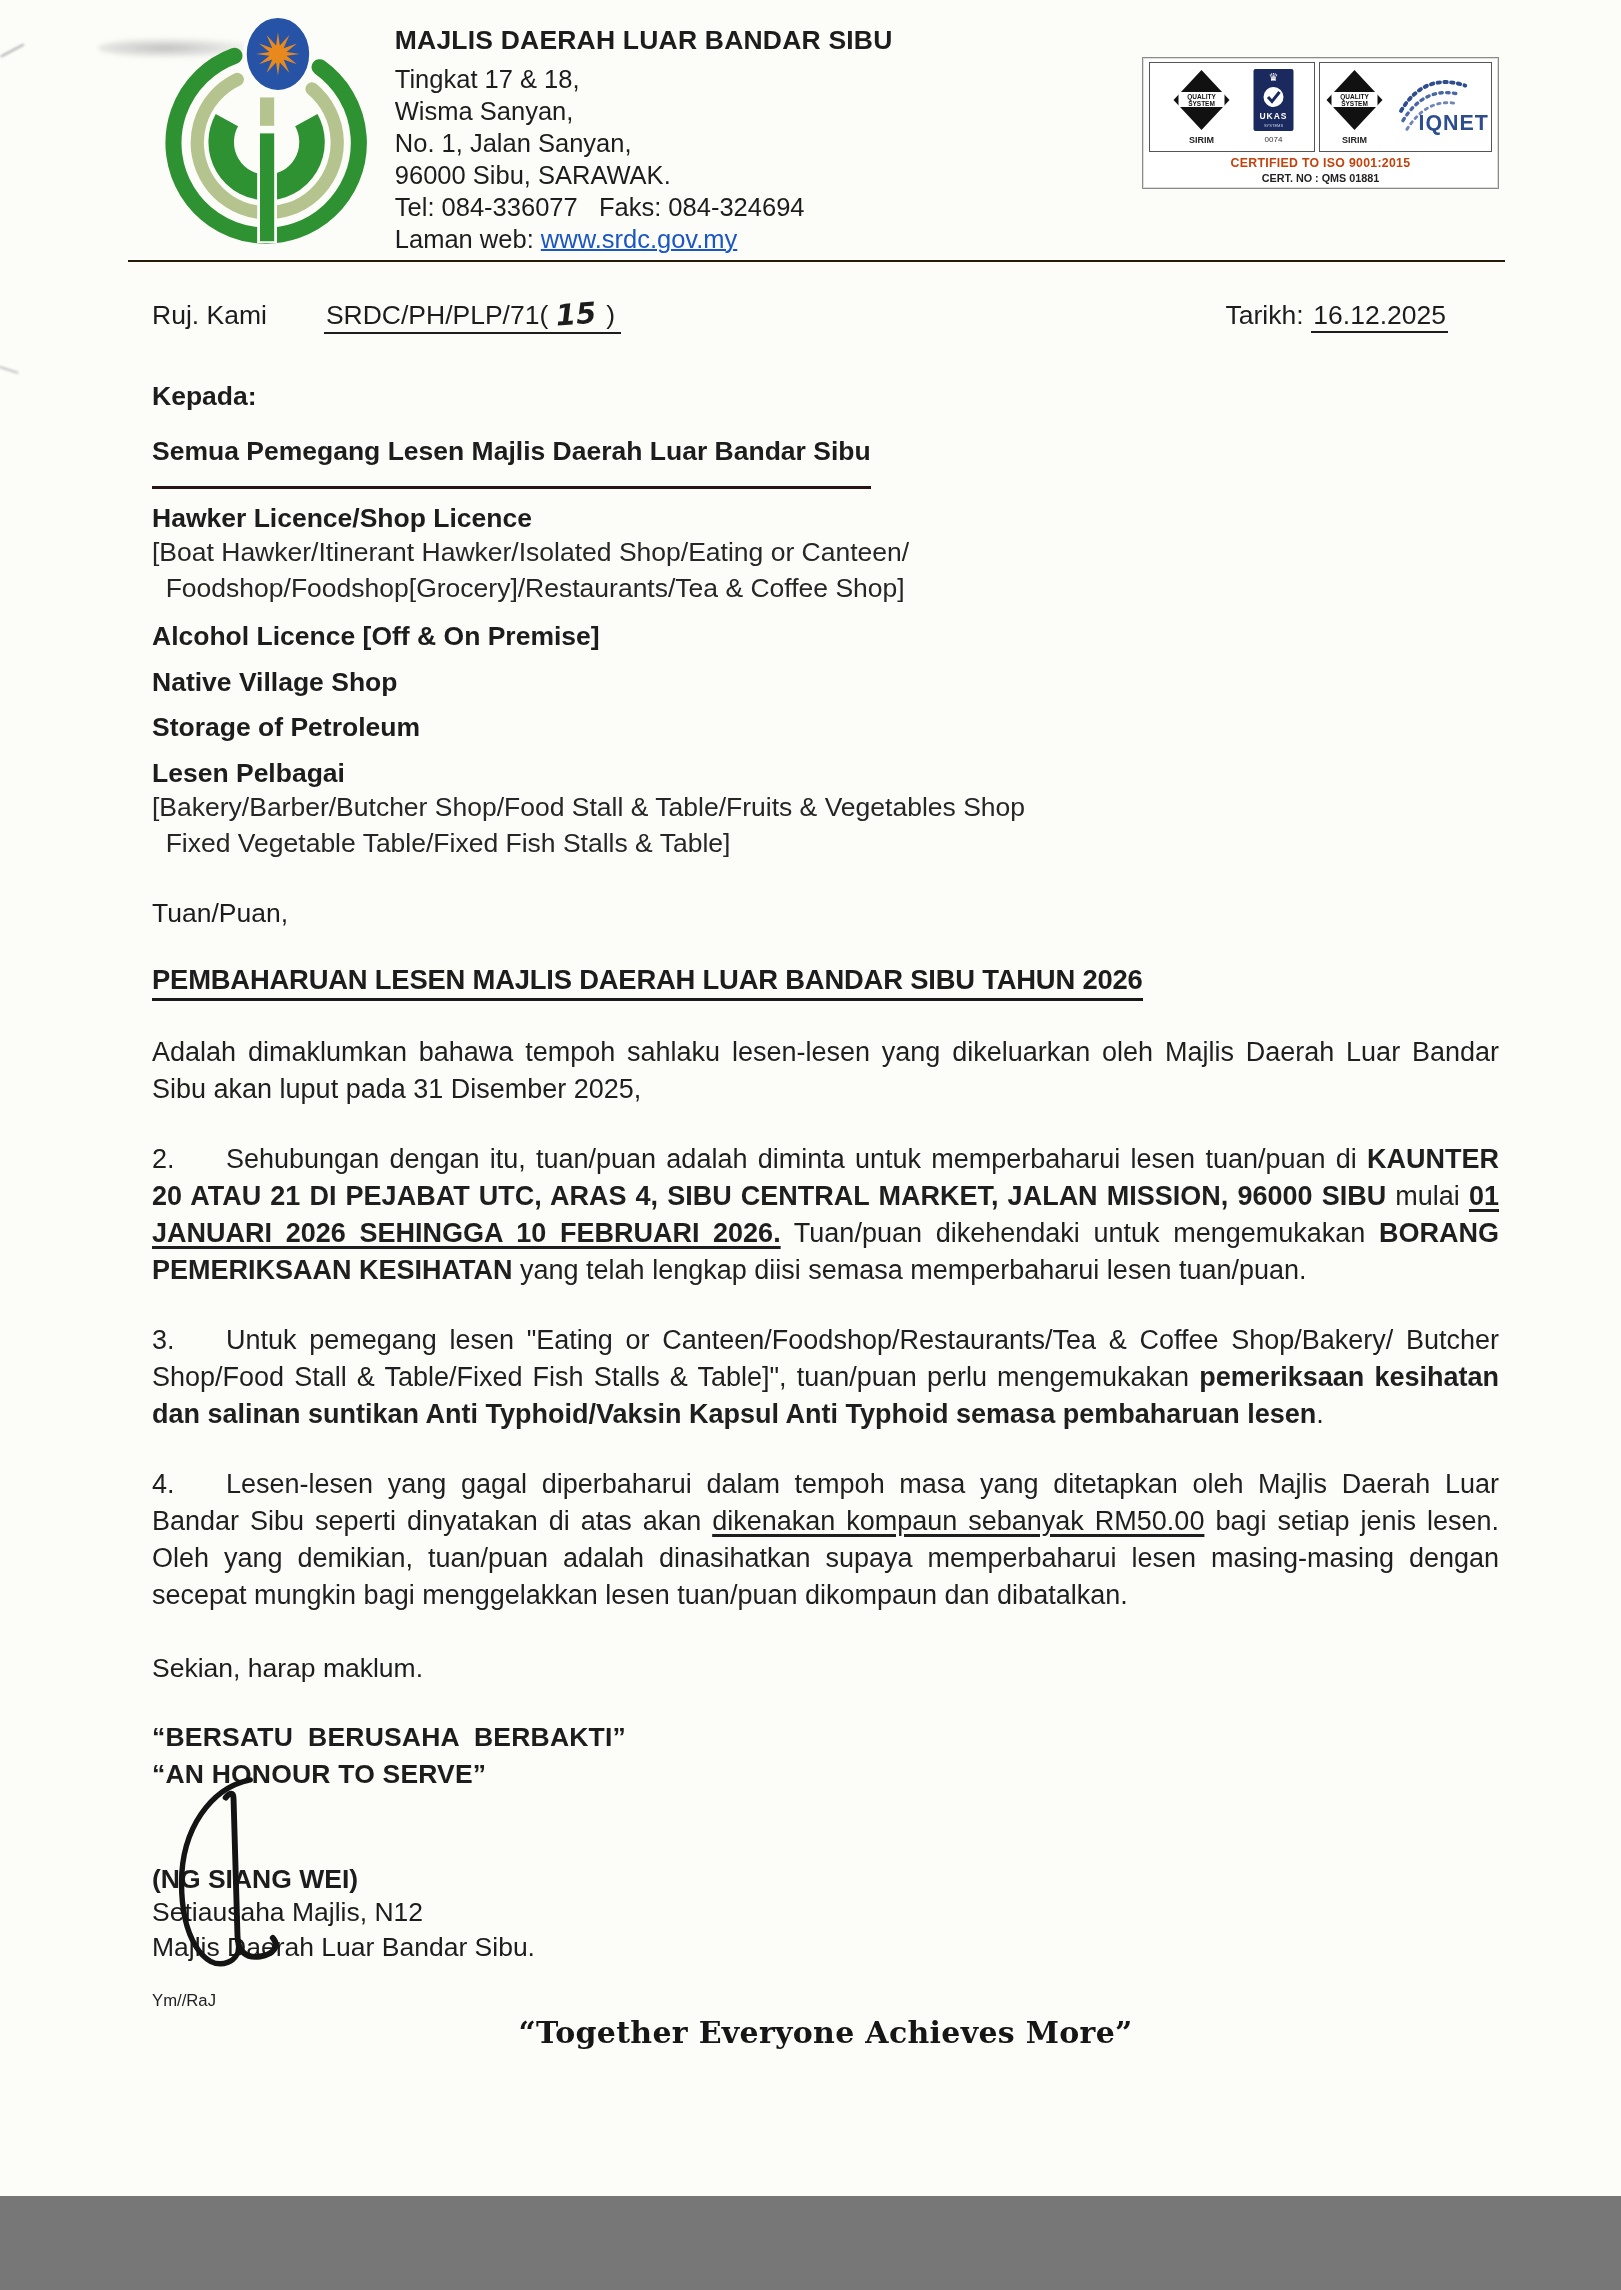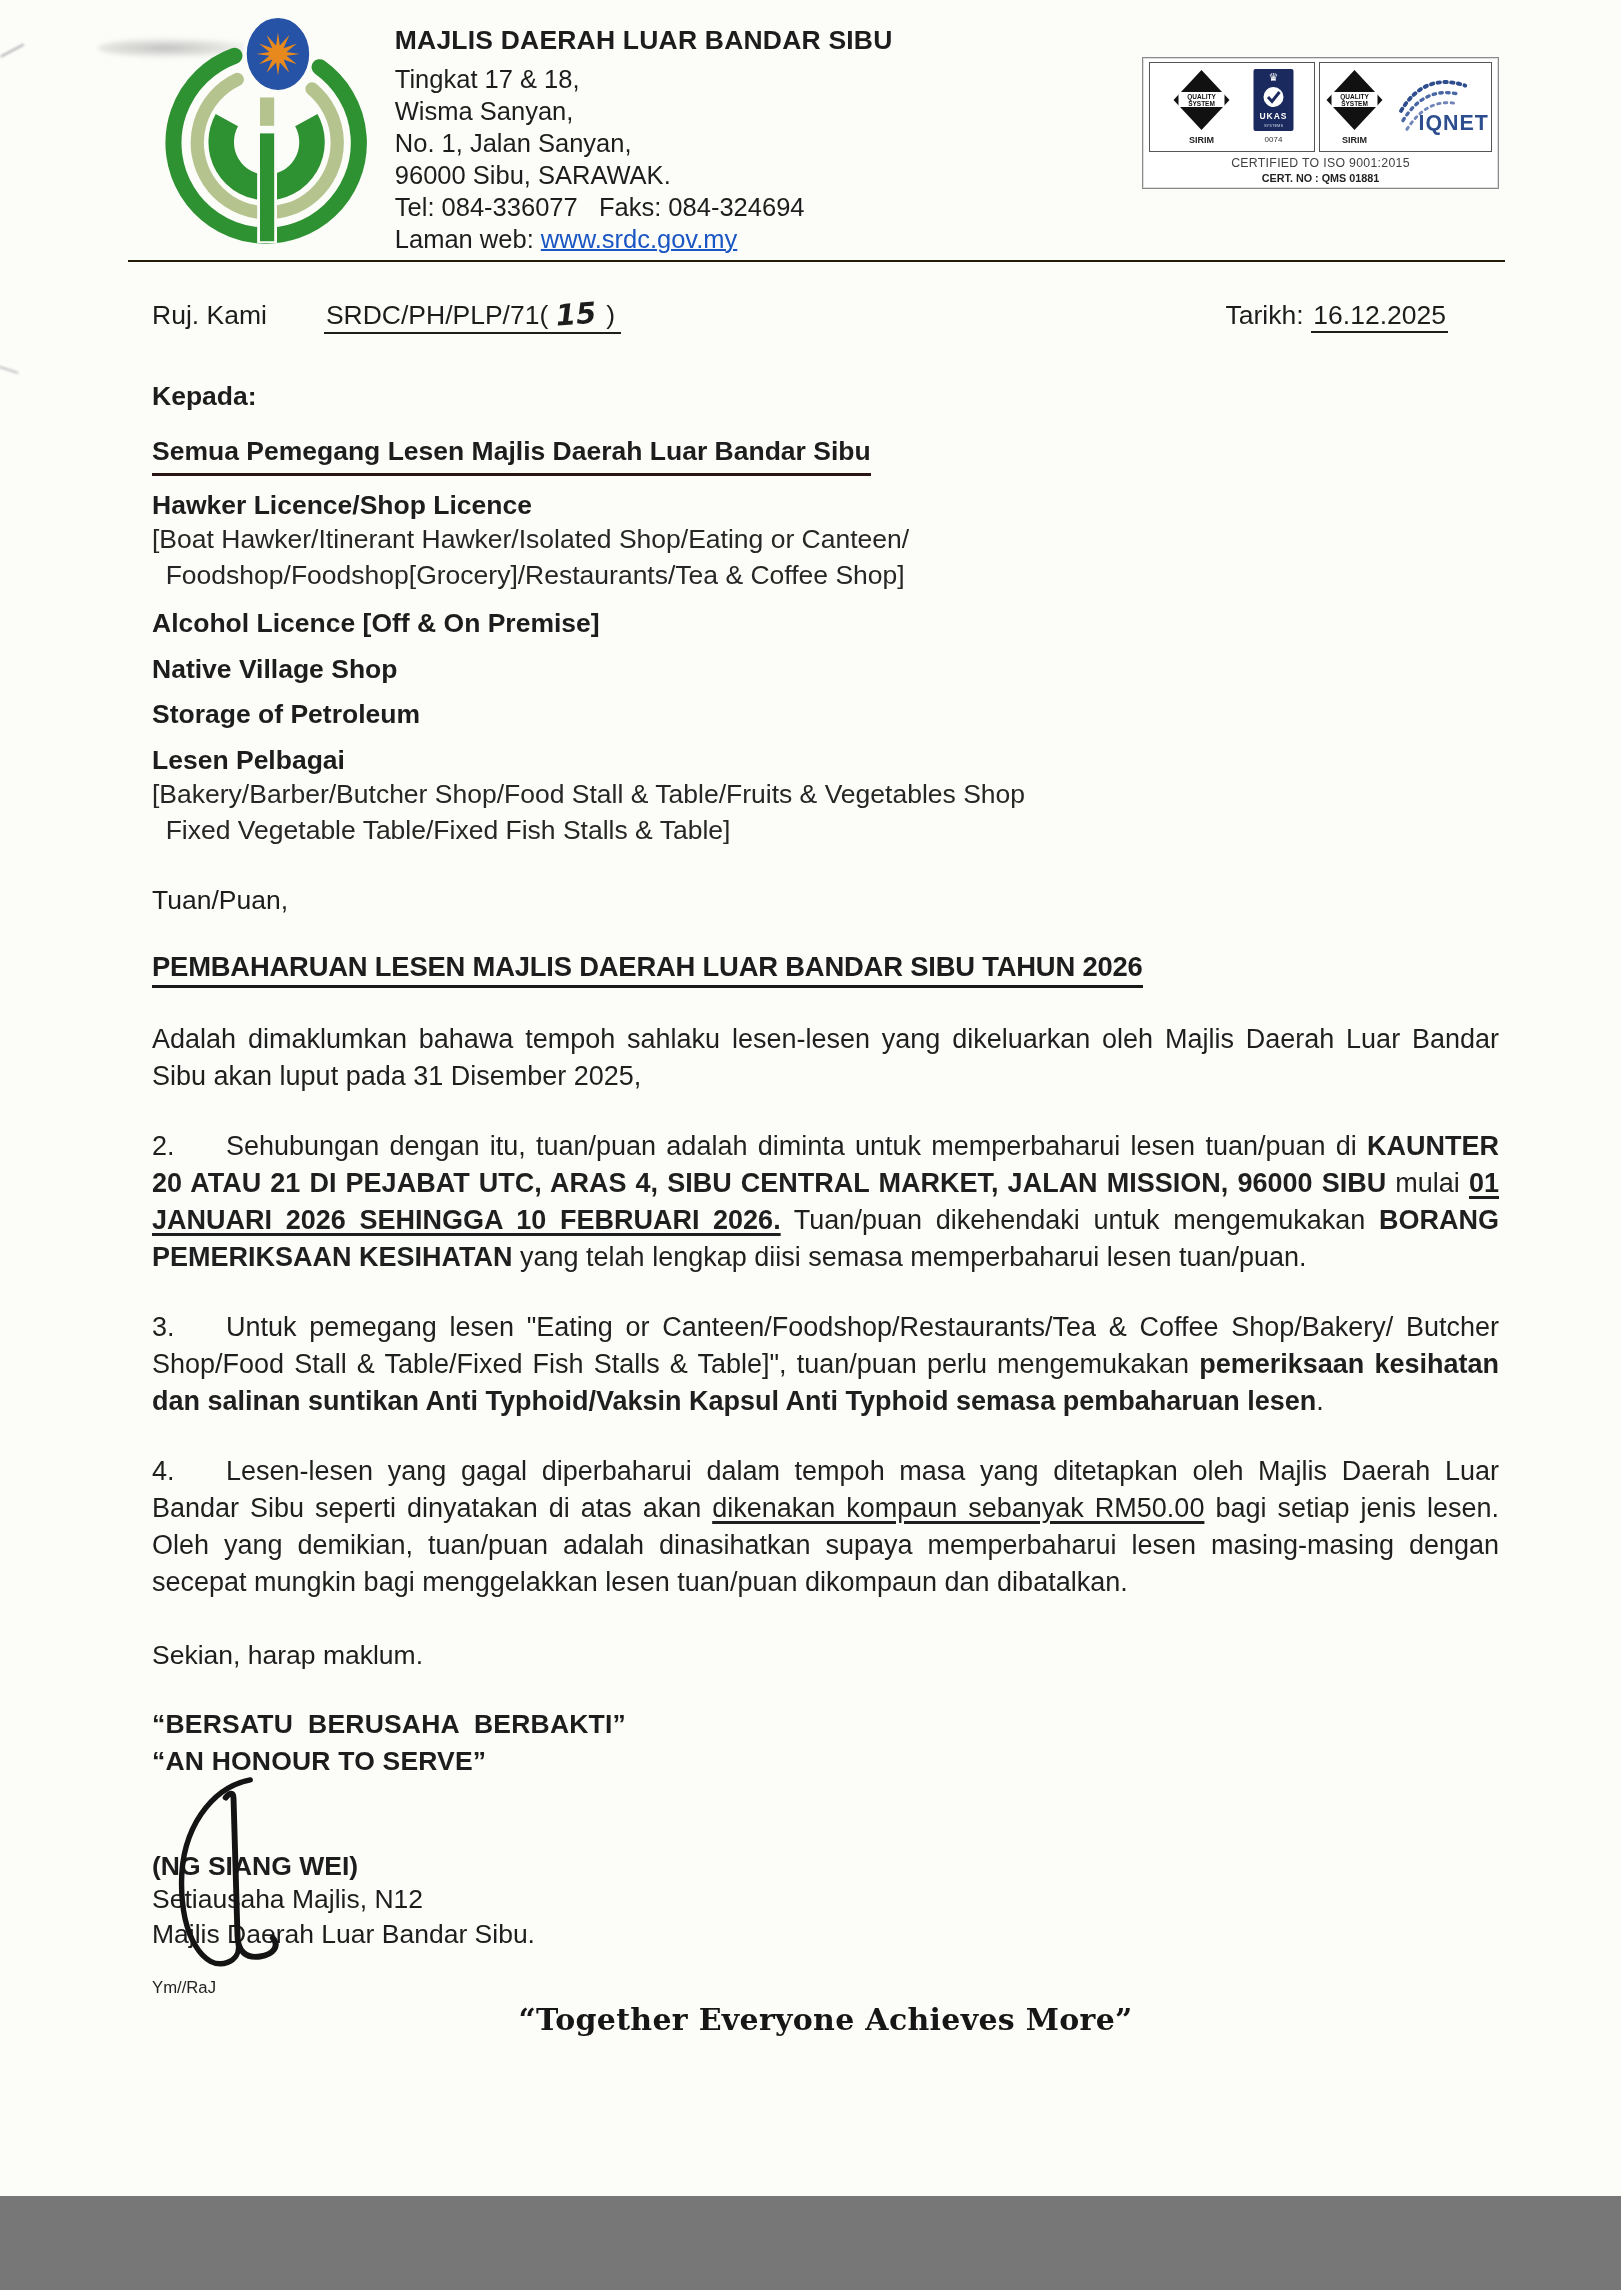--- a/index.html
+++ b/index.html
@@ -26,7 +26,7 @@
   .cert-cells { display:flex; gap:3.9px; }
   .cert-cell { flex:1; border:1px solid #555; display:flex; align-items:center; justify-content:space-evenly; padding:3.9px 2px; height:90px; background:#fff; }
   .cert-lines { text-align:center; margin-top:3.9px; }
-  .cert-line1 { font-size:12.3px; font-weight:400; color:#404040; letter-spacing:0.3px; }
+  .cert-line1 { font-size:12.3px; font-weight:700; color:#c2410c; letter-spacing:0.3px; }
   .cert-line2 { font-size:10.8px; font-weight:700; color:#222; margin-top:2px; }
 
   .sep { margin:4.9px 0 0 -24.5px; width:1377px; border-bottom:2.9px solid #231c09; }

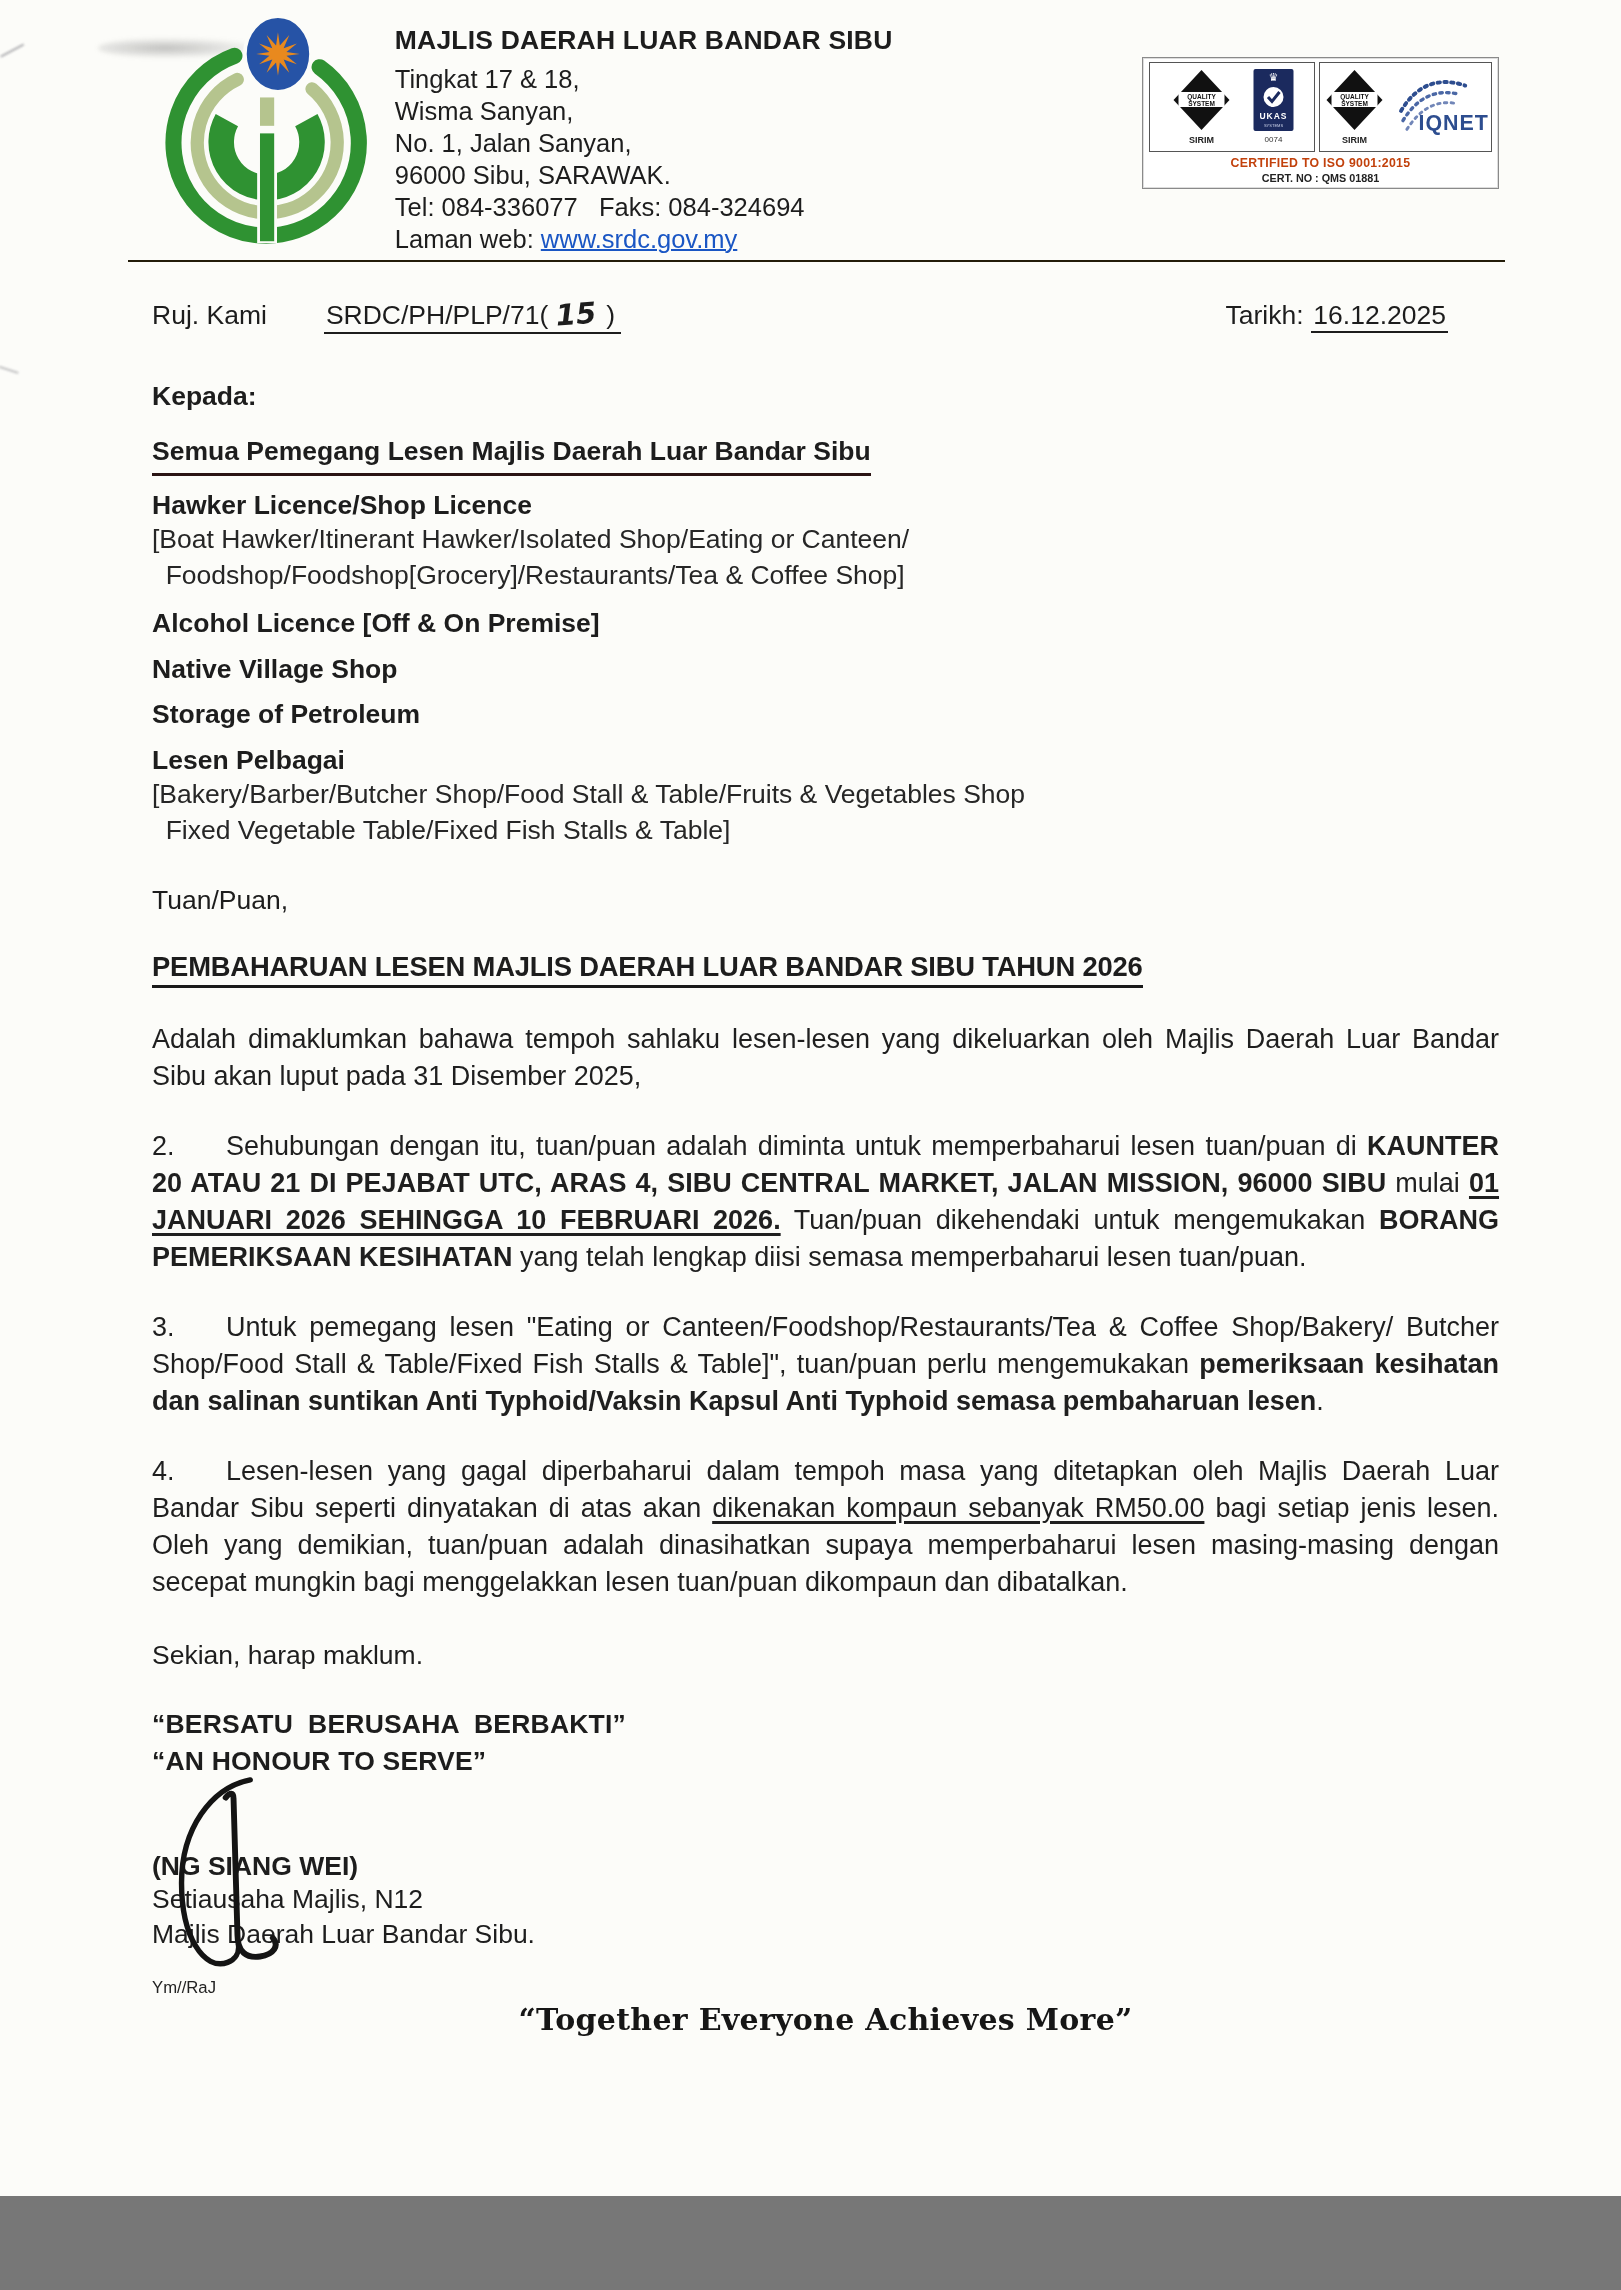--- a/index.html
+++ b/index.html
@@ -40,7 +40,7 @@
 
   
   .kepada { margin-top:47px; font-size:26.5px; font-weight:700; }
-  .addressee { margin-top:23.5px; font-size:26.5px; font-weight:700; display:inline-block; border-bottom:3.9px solid #2a1414; padding-bottom:6px; }
+  .addressee { margin-top:23.5px; font-size:26.5px; font-weight:700; display:inline-block; border-bottom:3.9px solid #2a1414; padding-bottom:19px; }
   .lic { margin-top:13.7px; }
   .lic-title { font-size:26.5px; font-weight:700; line-height:32px; }
   .lic-detail { font-size:26.5px; line-height:36px; color:#262626; }

